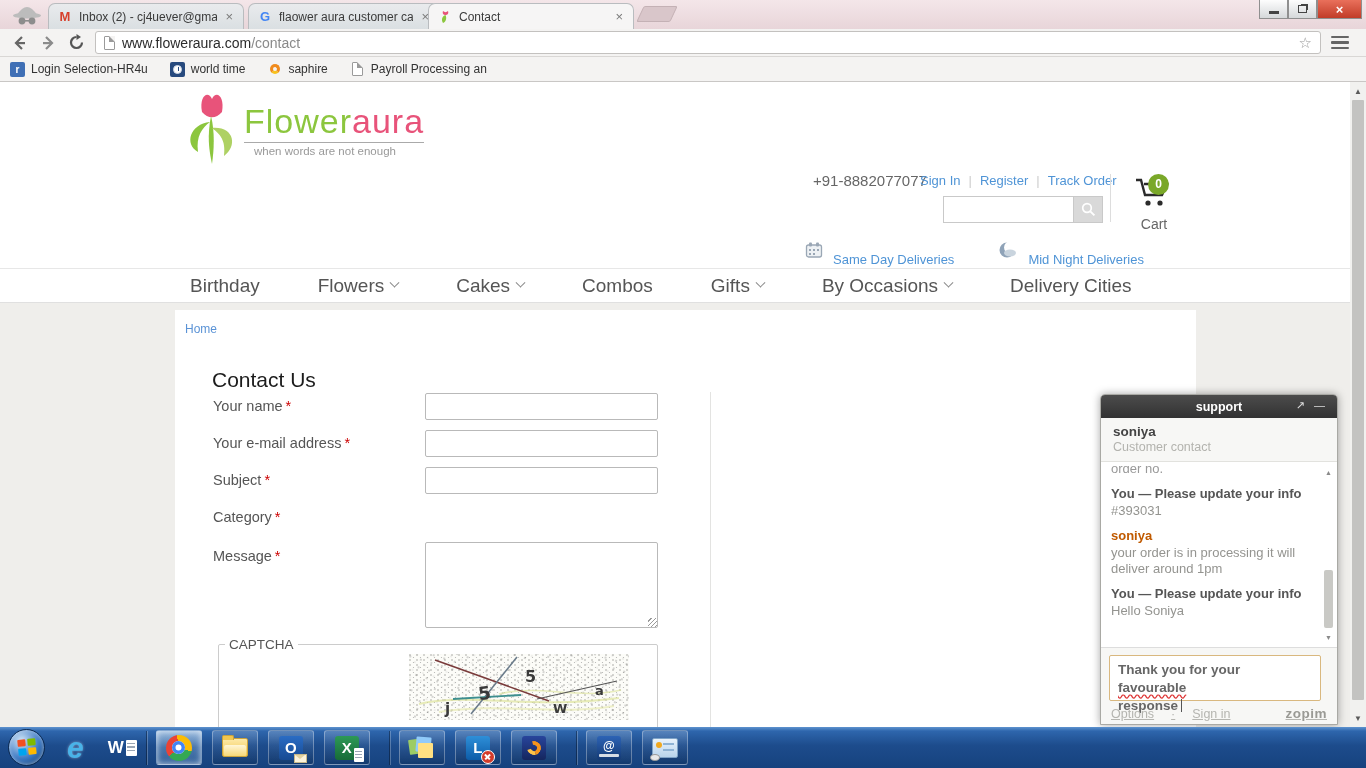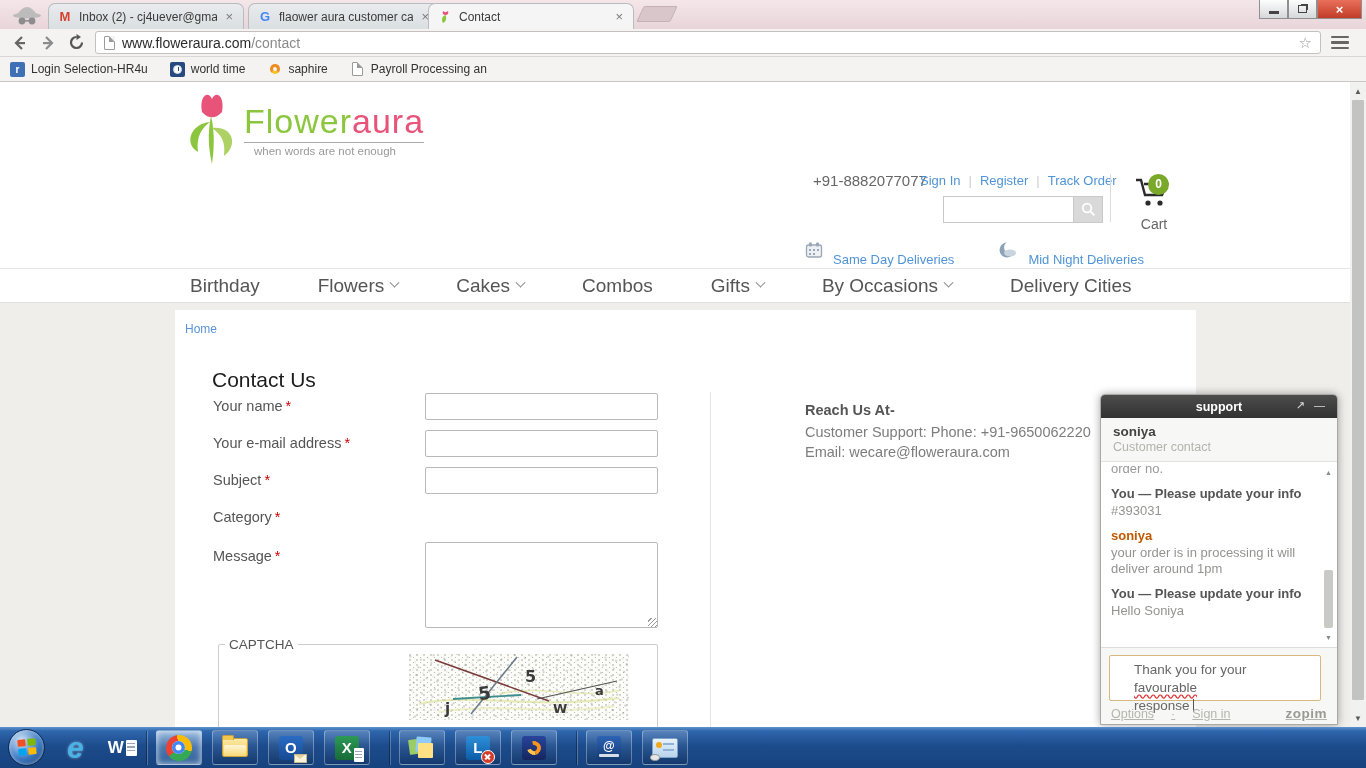--- a/index.html
+++ b/index.html
@@ -501,11 +501,6 @@
 
       <div id="vdiv"></div>
 
-      <div id="reach">
-        <div class="rt">Reach Us At-</div>
-        <div class="rl">Customer Support: Phone: +91-9650062220</div>
-        <div class="rl">Email: wecare@floweraura.com</div>
-      </div>
     </div>
 
     <div class="abs" id="pagescroll" style="left:1350px;top:0">

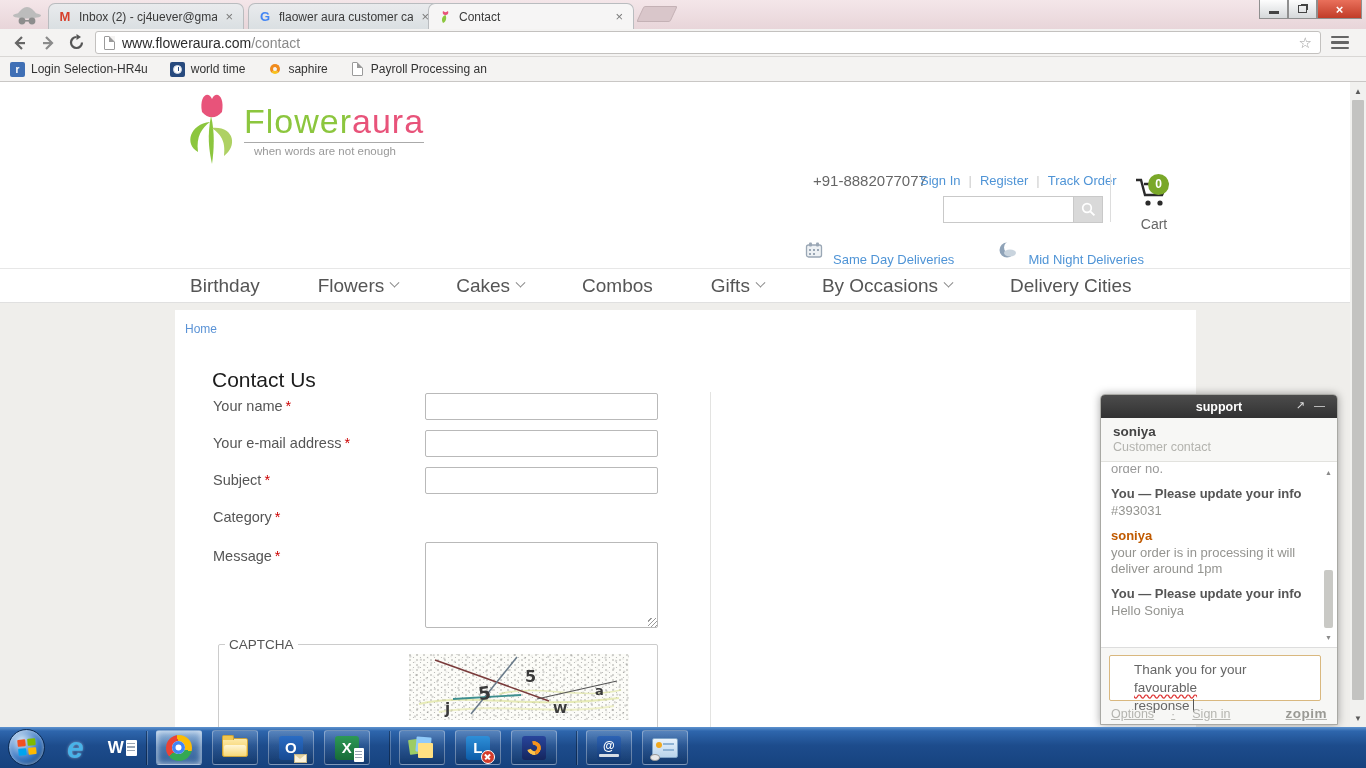--- a/index.html
+++ b/index.html
@@ -144,7 +144,7 @@
   #chatsb .sarrow { width:15px; color:#8a8a8a; }
   #cthumb { position:absolute; right:3px; top:108px; width:9px; height:58px; background:#c9c9c5; border-radius:2px; }
   #chatinput { margin:7px 16px 0 8px; height:46px; background:#fff; border:1px solid #d9b87f; border-radius:2px;
-    padding:5px 24px; font-size:13.5px; color:#666; line-height:18px; }
+    padding:5px 8px; font-size:13.5px; color:#666; line-height:18px;font-weight:bold; }
   #chatinput .wavy { text-decoration:underline wavy #d33; text-underline-offset:2px; }
   .caret { display:inline-block; width:1px; height:13px; background:#555; margin-left:3px; vertical-align:-2px; }
   #chatfoot { display:flex; align-items:center; padding:5px 10px 0 10px; font-size:12.5px; color:#b5b5b0; gap:17px;text-decoration:underline; }

